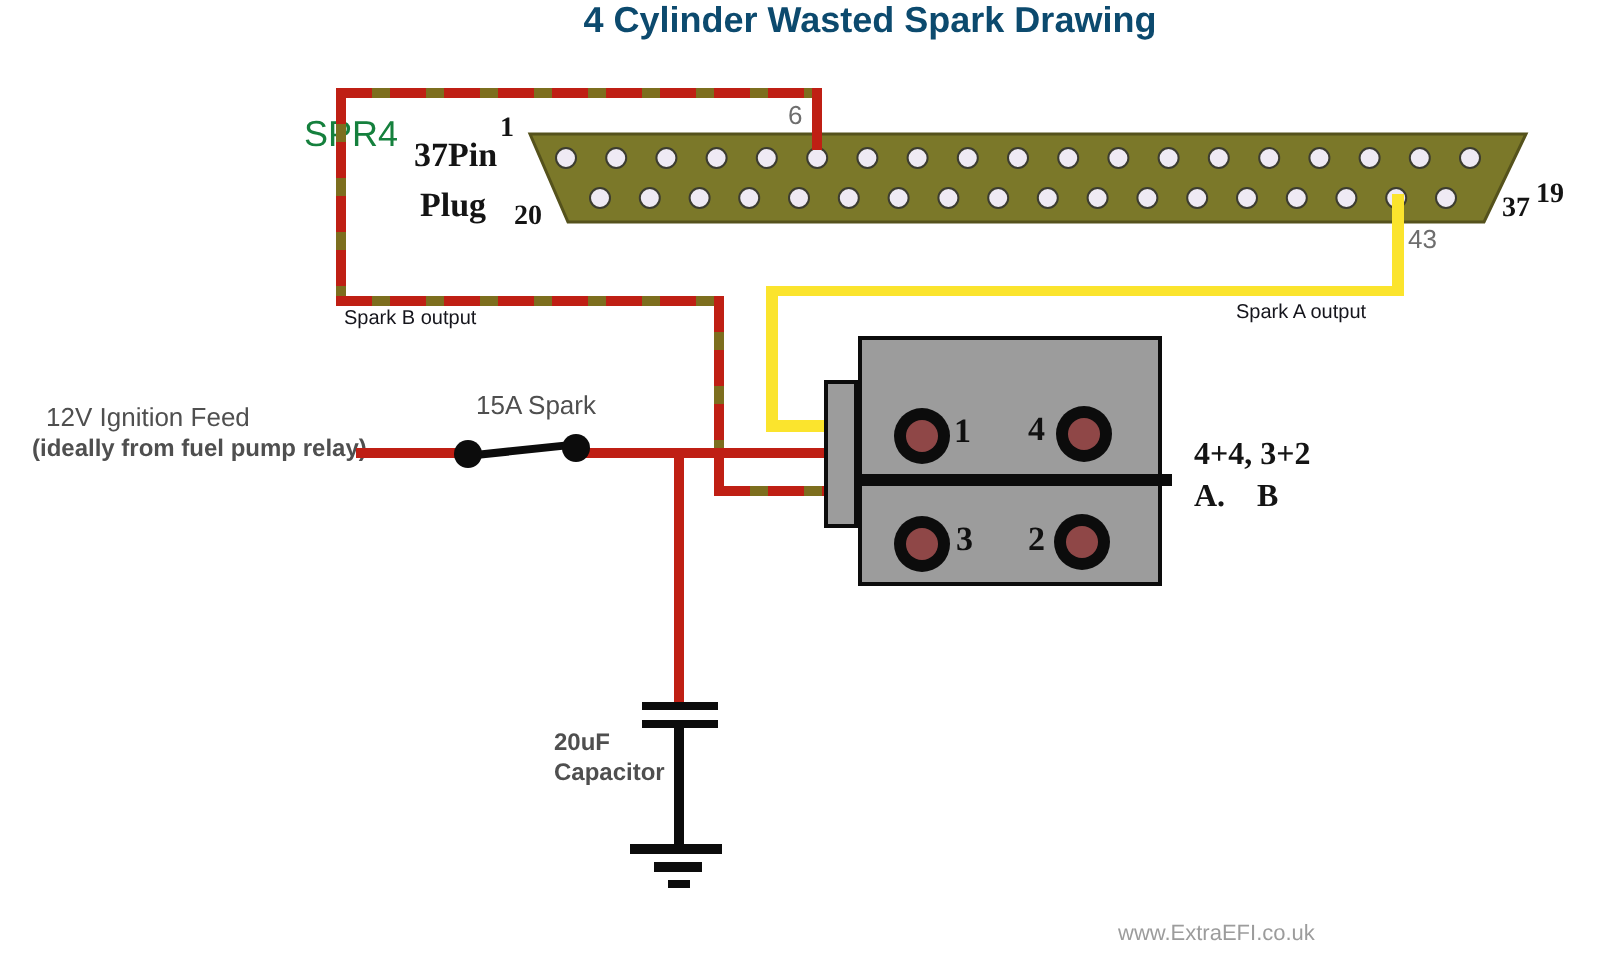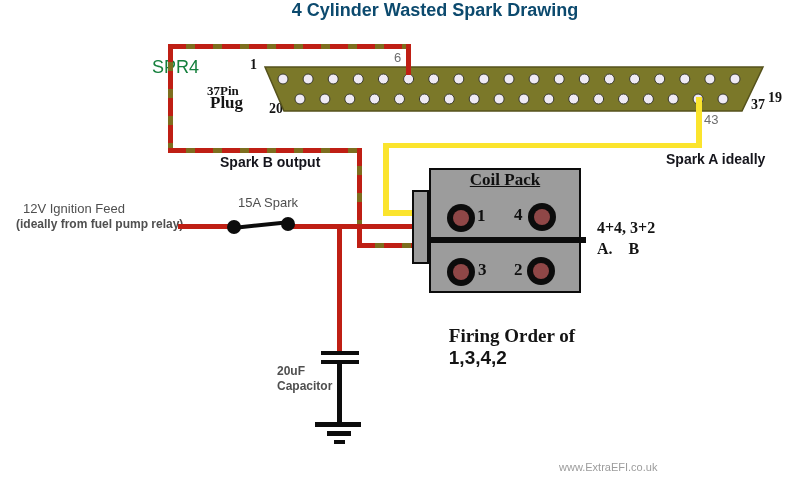--- a/index.html
+++ b/index.html
@@ -110,7 +110,7 @@
   </svg>
 
   <div class="lbl" style="left:152px;top:57px;font-size:18px;color:#15803d;">SPR4</div>
-  <div class="lbl serif" style="left:207px;top:84px;font-size:13px;">37Pin</div>
+  <div class="lbl serif" style="left:207px;top:68px;font-size:17px;">37Pin</div>
   <div class="lbl serif" style="left:210px;top:93px;font-size:17px;">Plug</div>
   <div class="lbl pinbig" style="left:250px;top:57px;">1</div>
   <div class="lbl pinbig" style="left:257px;top:101px;margin-left:12px;">20</div>

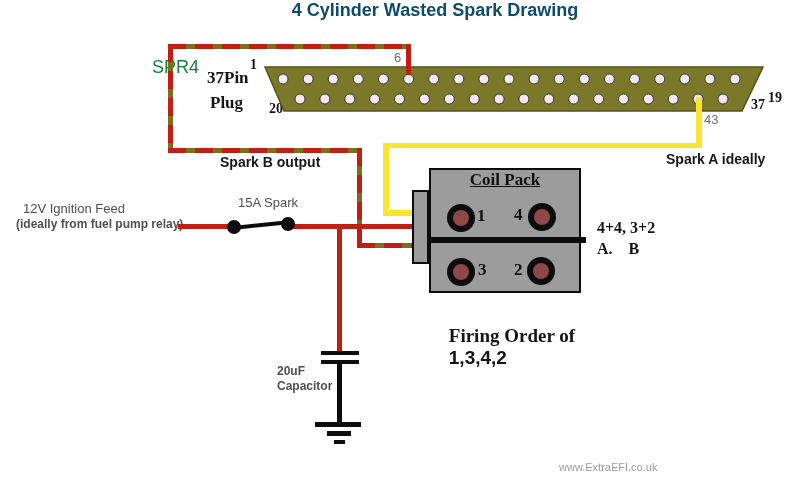--- a/index.html
+++ b/index.html
@@ -113,7 +113,7 @@
   <div class="lbl serif" style="left:207px;top:68px;font-size:17px;">37Pin</div>
   <div class="lbl serif" style="left:210px;top:93px;font-size:17px;">Plug</div>
   <div class="lbl pinbig" style="left:250px;top:57px;">1</div>
-  <div class="lbl pinbig" style="left:257px;top:101px;margin-left:12px;">20</div>
+  <div class="lbl pinbig" style="left:257px;top:101px;">20</div>
   <div class="lbl pinbig" style="left:768px;top:66px;margin-top:24px;">19</div>
   <div class="lbl pinbig" style="left:751px;top:97px;">37</div>
   <div class="lbl tinygray" style="left:394px;top:51px;font-size:13px;">6</div>

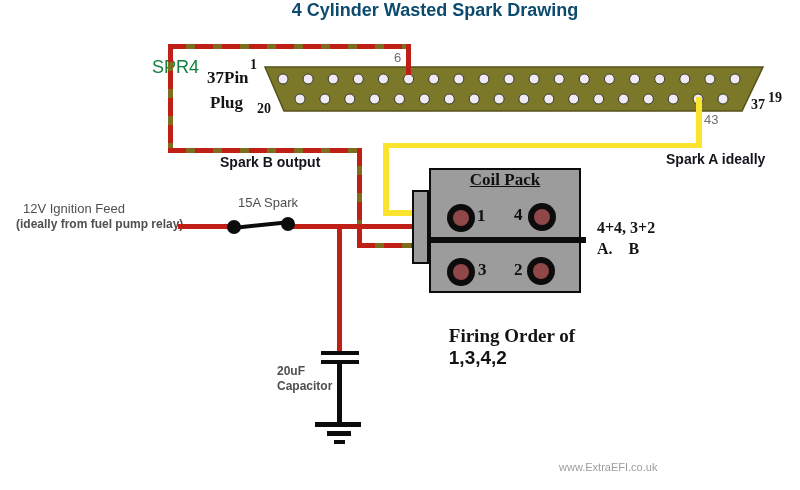--- a/index.html
+++ b/index.html
@@ -19,7 +19,7 @@
   .serif{font-family:"Liberation Serif",serif;font-weight:bold;color:#141414;}
   .gray{color:#4f4f4f;}
   .tinygray{color:#6e6e6e;}
-  .sparkout{font-size:14px;font-weight:bold;color:#15151c;margin-left:48px;}
+  .sparkout{font-size:10px;font-weight:normal;color:#15151c;}
   .pinbig{font-family:"Liberation Serif",serif;font-weight:bold;font-size:14px;color:#141414;}
   .dot{position:absolute;width:14px;height:14px;border-radius:50%;background:#0c0c0c;z-index:3;}
   .blade{position:absolute;height:4px;background:#0c0c0c;transform:rotate(-6deg);transform-origin:left center;z-index:2;}

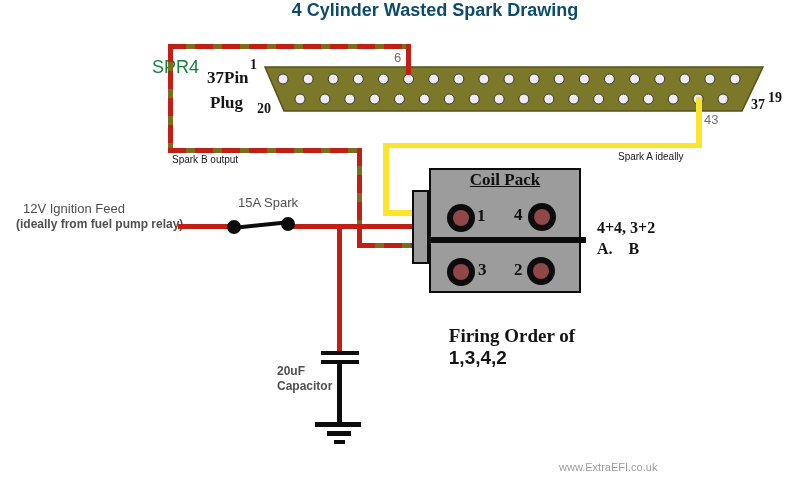--- a/index.html
+++ b/index.html
@@ -120,7 +120,7 @@
   <div class="lbl tinygray" style="left:704px;top:113px;font-size:13px;">43</div>
 
   <div class="lbl sparkout" style="left:172px;top:154px;">Spark B output</div>
-  <div class="lbl sparkout" style="left:618px;top:151px;">Spark A ideally</div>
+  <div class="lbl sparkout" style="left:618px;top:151px;">Spark A output</div>
 
   <div class="lbl gray" style="left:23px;top:202px;font-size:13px;">12V Ignition Feed</div>
   <div class="lbl gray" style="left:16px;top:218px;font-size:12px;font-weight:bold;">(ideally from fuel pump relay)</div>

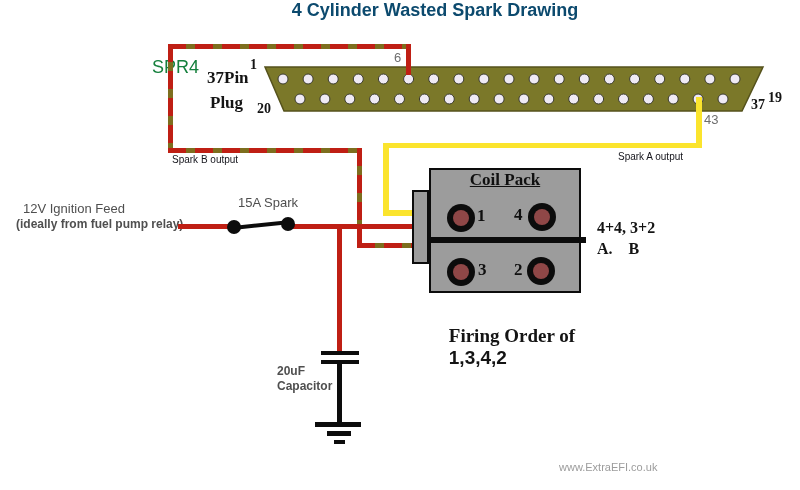--- a/index.html
+++ b/index.html
@@ -128,7 +128,6 @@
 
   <div class="cpbox" style="left:412px;top:190px;width:17px;height:74px;"></div>
   <div class="cpbox" style="left:429px;top:168px;width:152px;height:125px;"></div>
-  <div class="cptitle" style="left:429px;top:170px;width:152px;text-align:center;">Coil Pack</div>
   <div class="divider" style="left:428px;top:237px;width:158px;height:6px;"></div>
   <div class="coil" style="left:447px;top:204px;">
       <i></i>

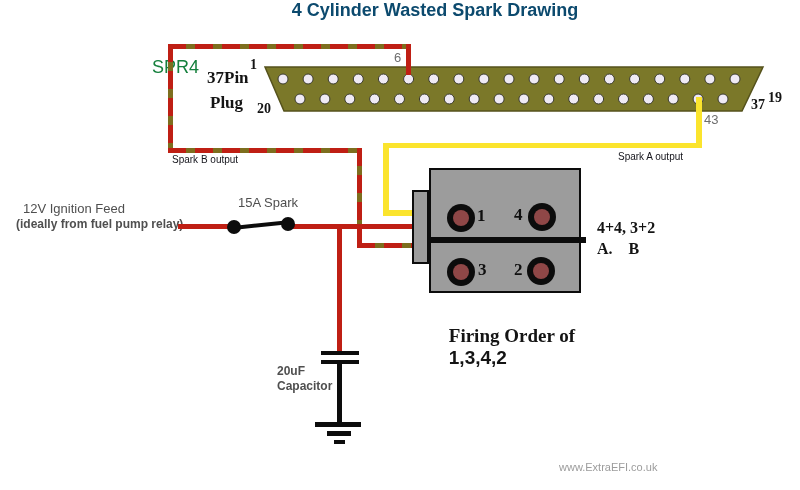--- a/index.html
+++ b/index.html
@@ -149,10 +149,6 @@
   <div class="lbl serif" style="left:597px;top:219px;font-size:16px;">4+4, 3+2</div>
   <div class="lbl serif" style="left:597px;top:240px;font-size:16px;">A.    B</div>
 
-  <div class="lbl" style="left:431px;top:307px;">
-    <span class="serif" style="font-size:19px;">Firing Order of</span>
-    <span style="font-weight:bold;font-size:19px;color:#141414;">1,3,4,2</span>
-  </div>
 
   <div class="lbl gray" style="left:277px;top:365px;font-size:12px;font-weight:bold;">20uF</div>
   <div class="lbl gray" style="left:277px;top:380px;font-size:12px;font-weight:bold;">Capacitor</div>

